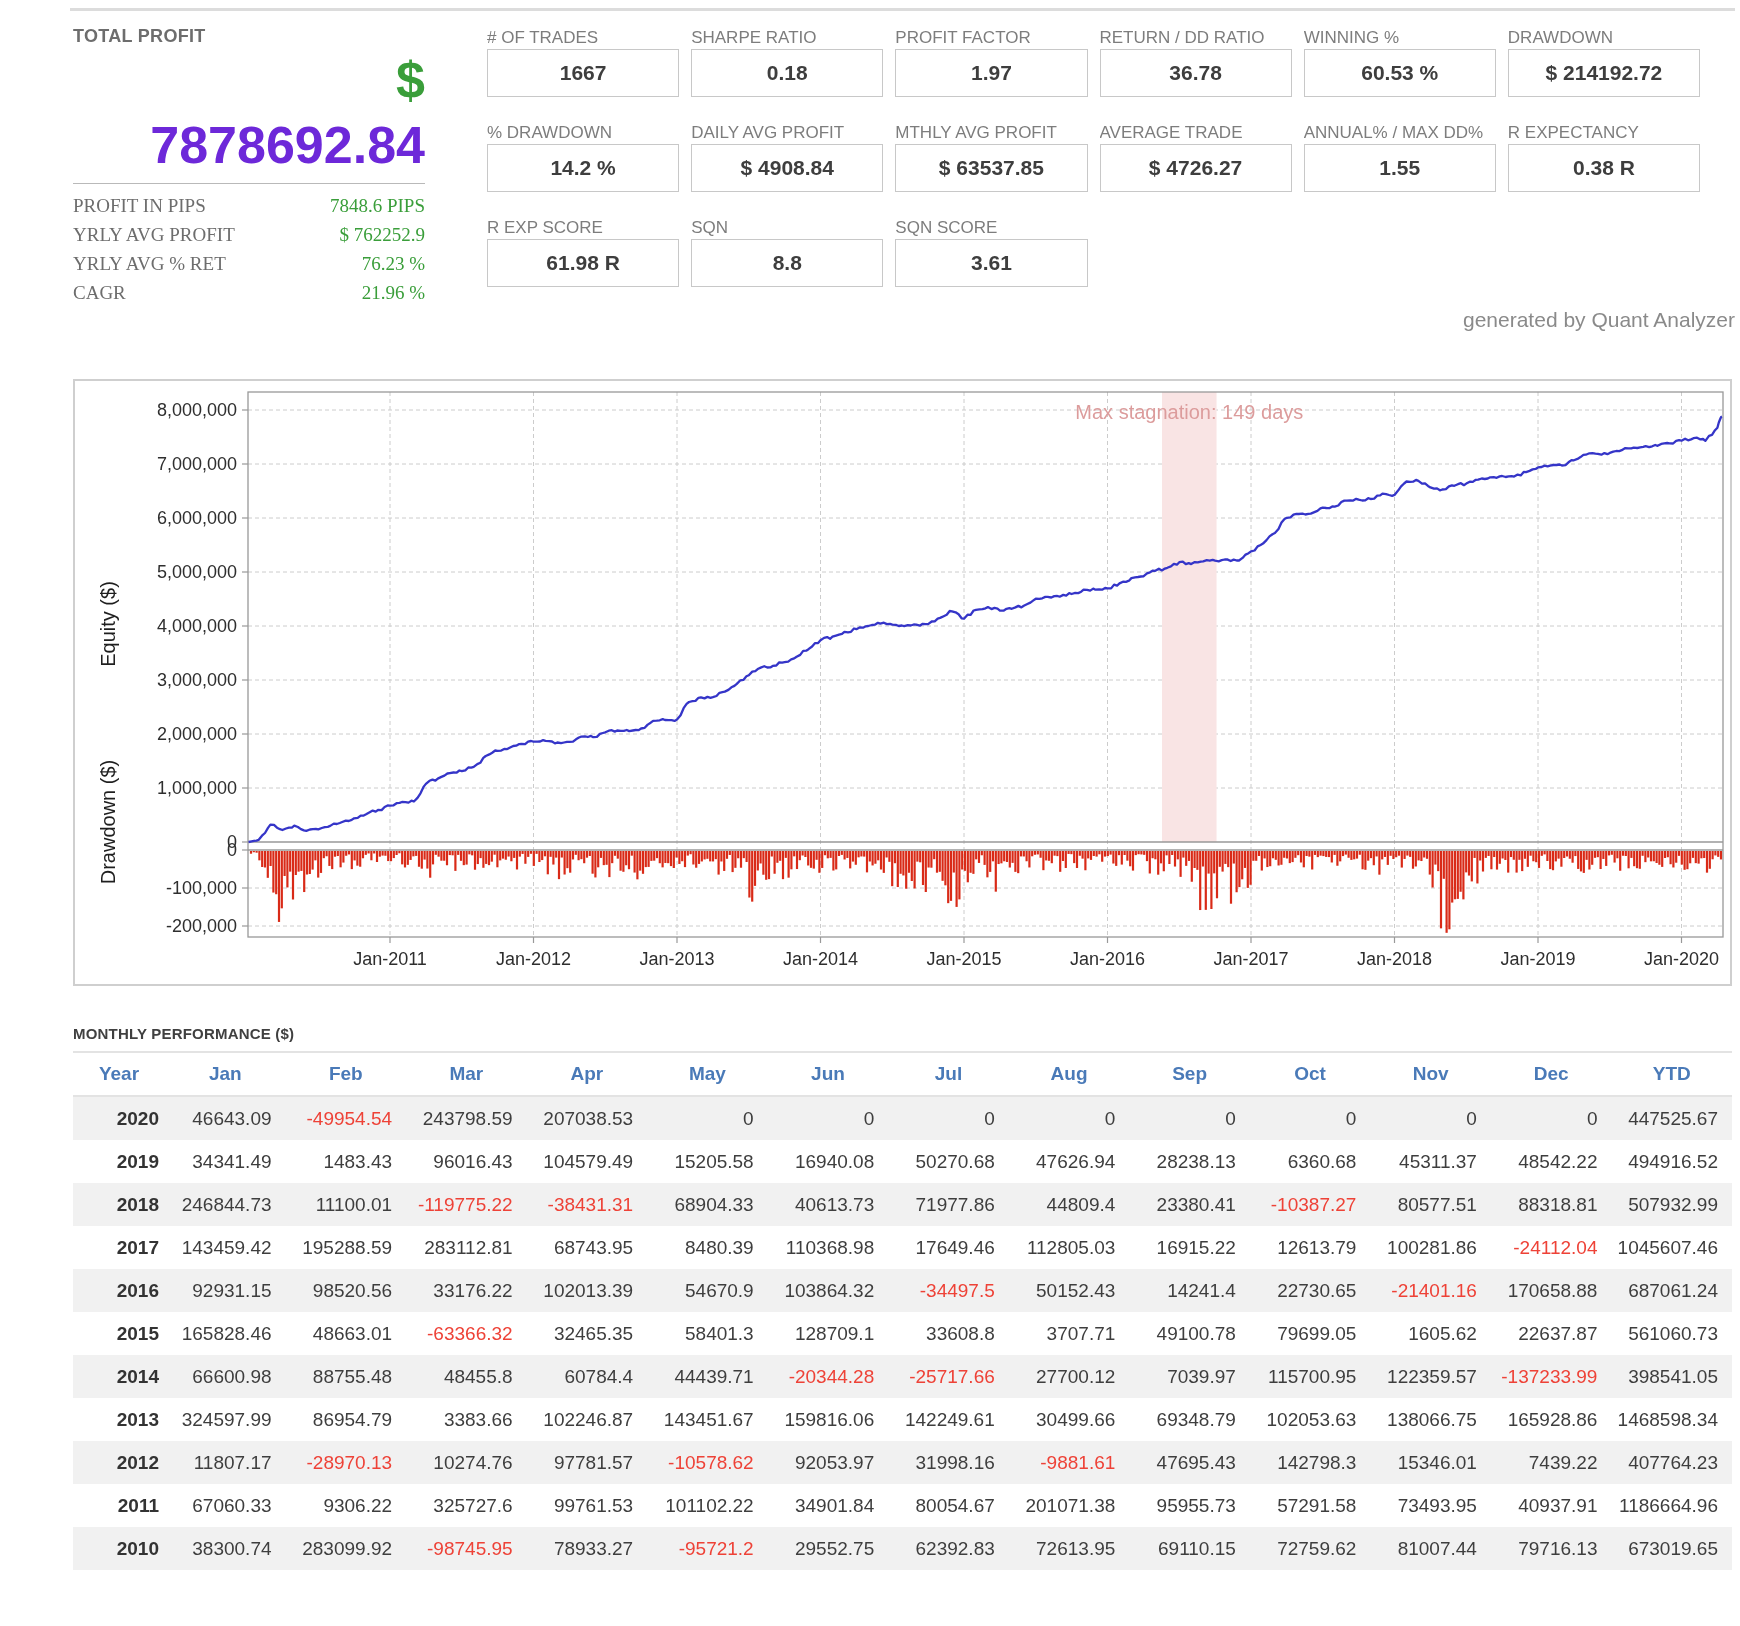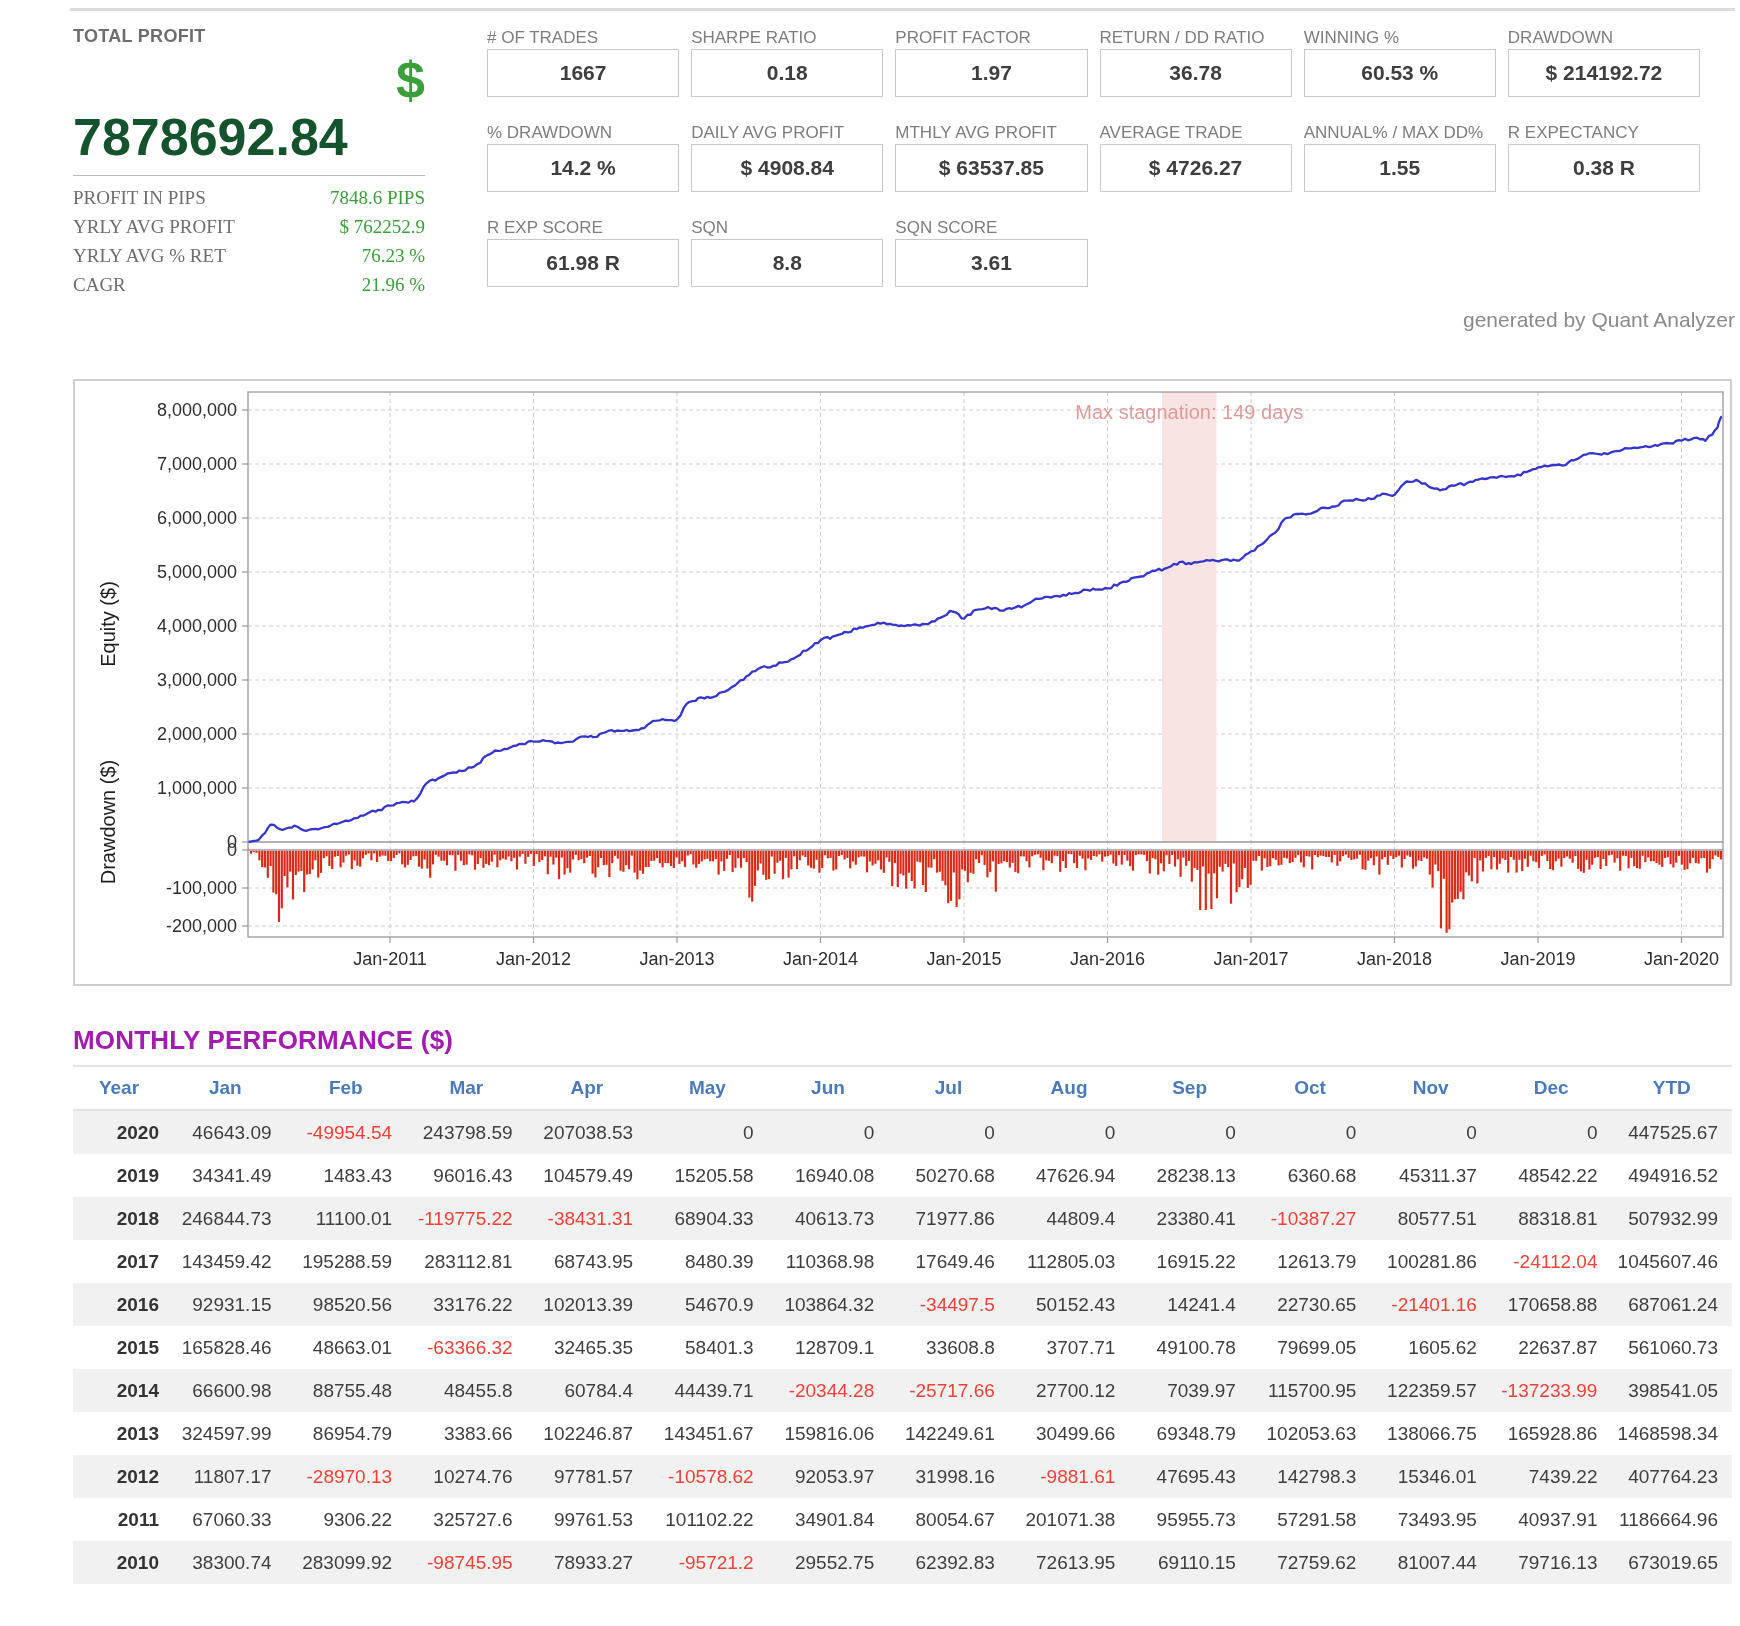--- a/index.html
+++ b/index.html
@@ -13,7 +13,7 @@
   .tp-panel { position:absolute; left:73px; top:26px; width:352px; }
   .tp-label { font-size:18px; font-weight:bold; color:#6d6d6d; letter-spacing:.3px; }
   .tp-currency { text-align:right; font-size:52px; line-height:58px; font-weight:bold; color:#3a9e3a; margin-top:4px; }
-  .tp-value { text-align:left; font-size:52px; line-height:56px; font-weight:bold; color:#14532d; }
+  .tp-value { text-align:right; font-size:52px; line-height:56px; font-weight:bold; color:#6d28d9; margin-top:8px; }
   .tp-divider { margin-top:10px; height:1px; background:#b9b9b9; }
   .tp-rows { margin-top:7px;font-family:Liberation Serif, serif; }
   .tp-row { display:flex; justify-content:space-between; height:29px; line-height:29px; font-size:19px; }

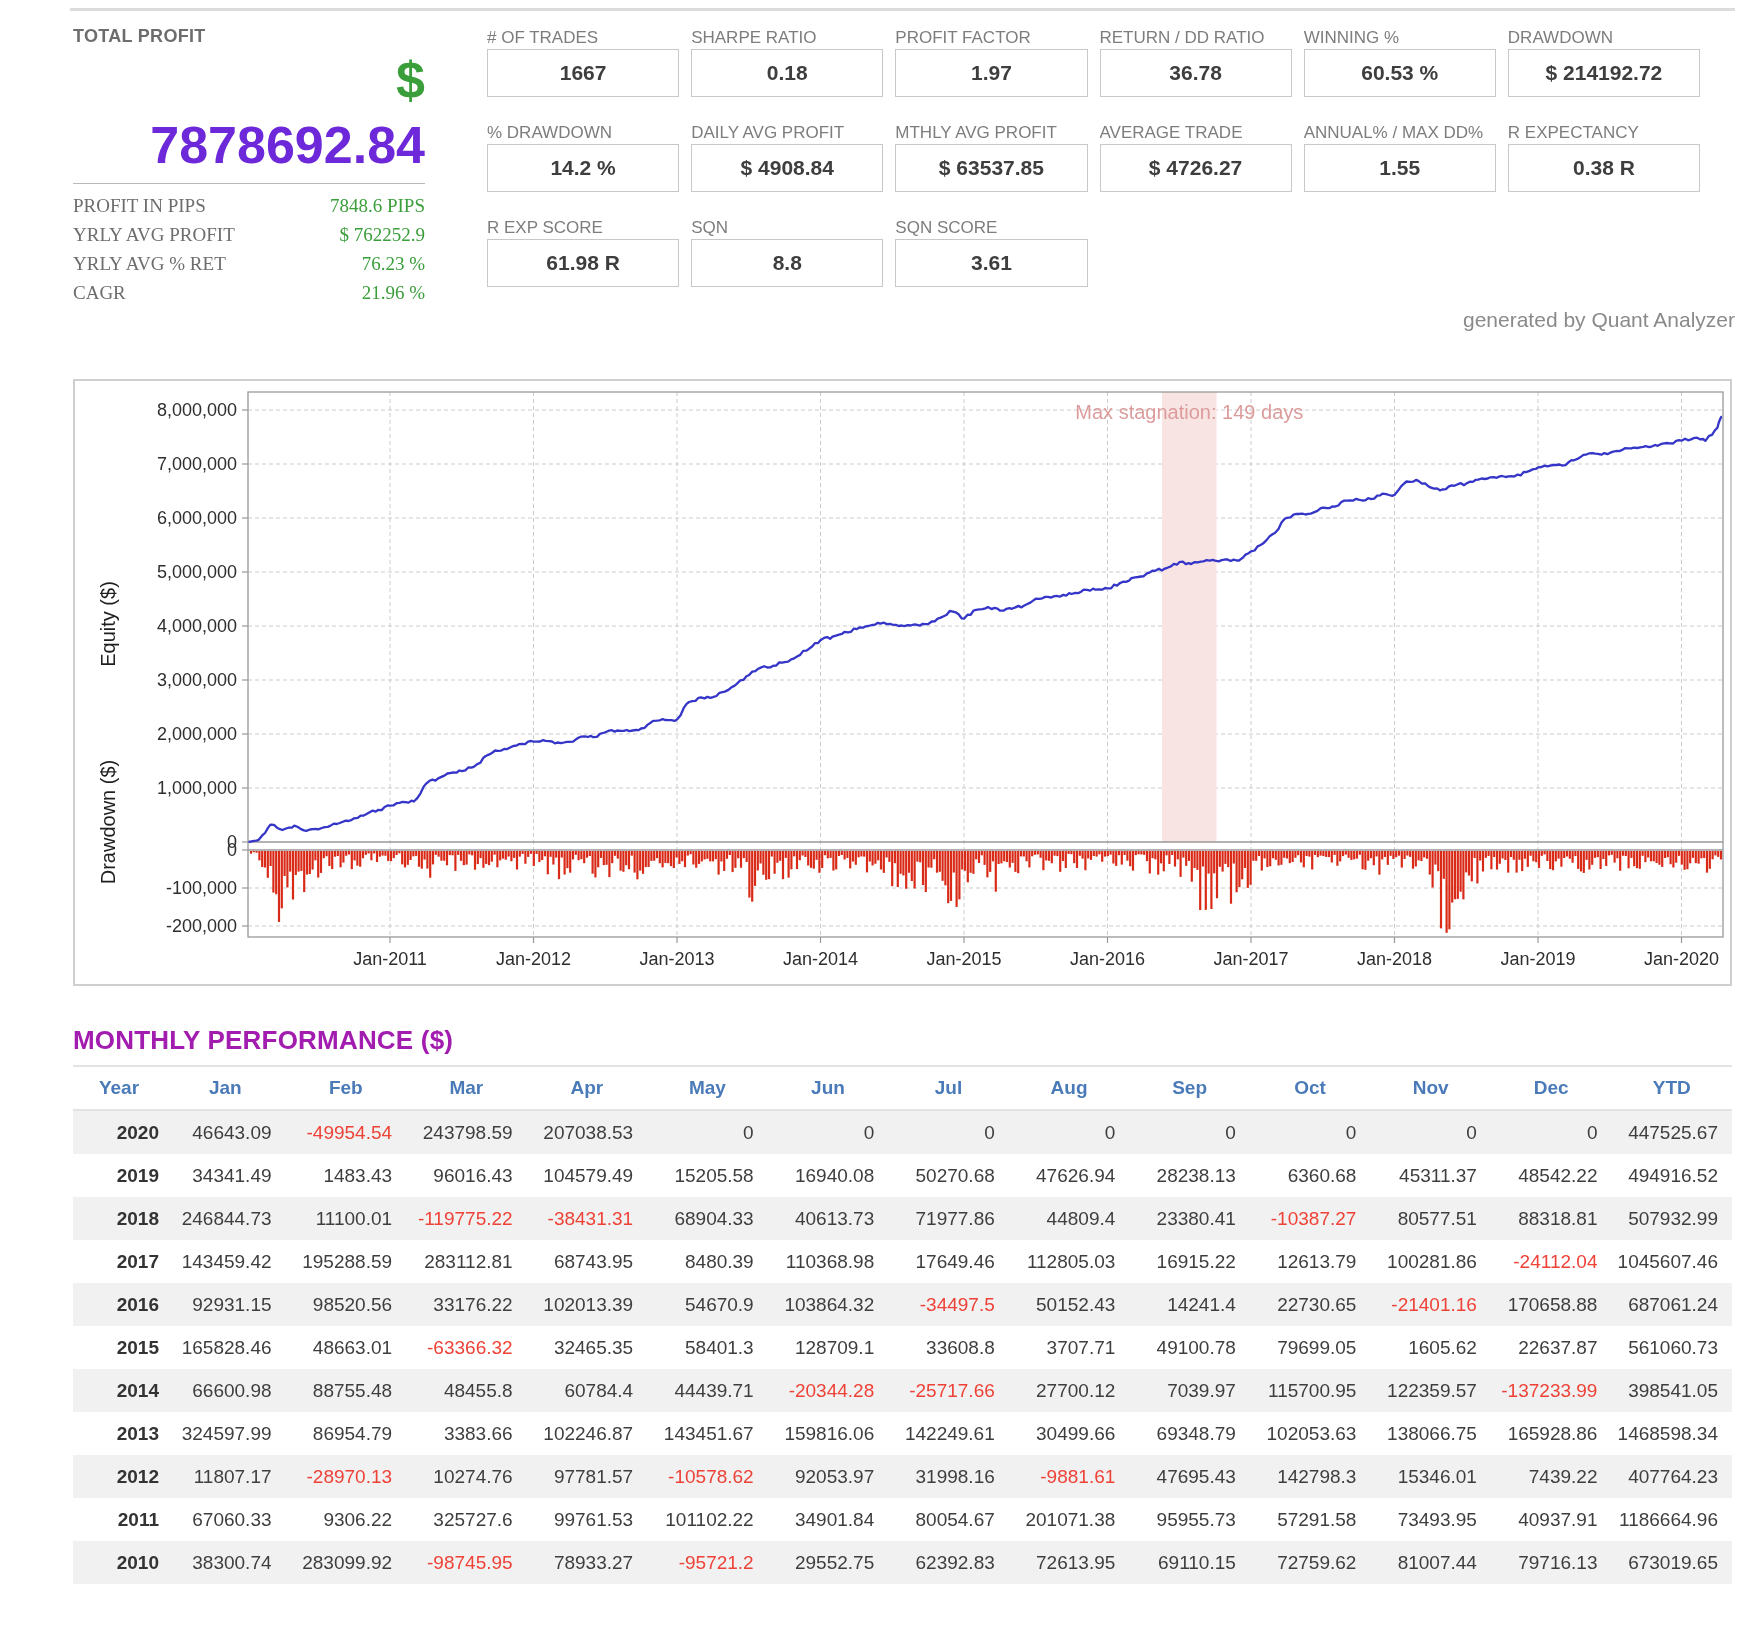--- a/index.html
+++ b/index.html
@@ -35,7 +35,7 @@
 
   
   .monthly { position:absolute; left:73px; top:1016px; width:1659px; }
-  .monthly h2 { font-size:26px; font-weight:bold; color:#a21caf; margin-top:9px; letter-spacing:.2px; }
+  .monthly h2 { font-size:15px; font-weight:bold; color:#404040; margin-top:9px; letter-spacing:.2px; }
   .m-rule { height:2px; background:#e3e3e3; margin-top:9px; }
   .m-grid-row { display:grid; grid-template-columns:92px repeat(13,1fr); align-items:center; }
   .m-header { height:42px; }

